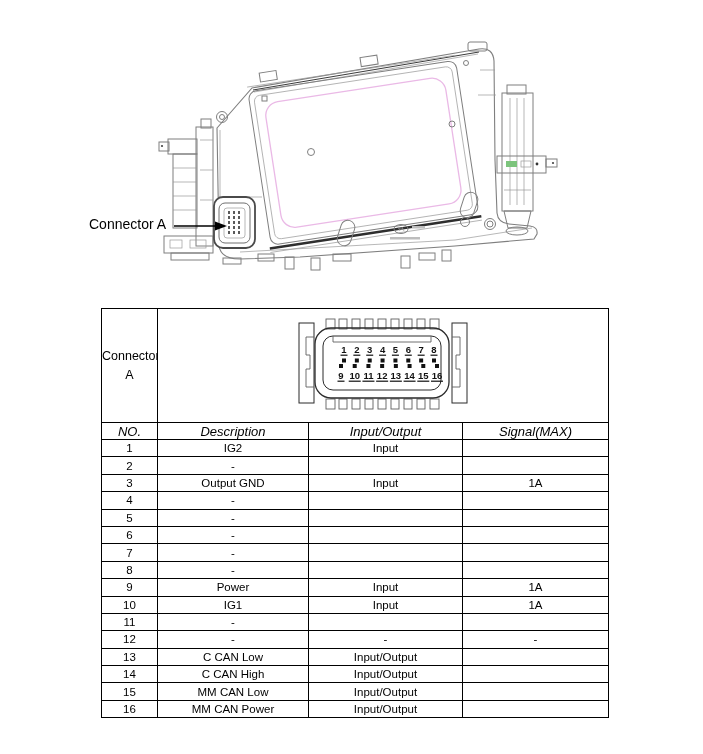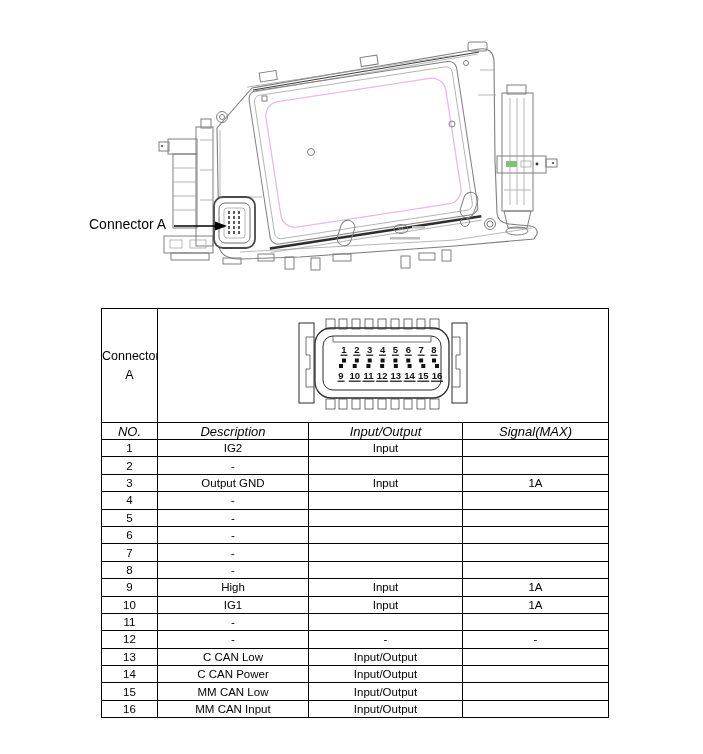--- a/index.html
+++ b/index.html
@@ -339,7 +339,7 @@
 
   <tr>
     <td>9</td>
-    <td>High</td>
+    <td>Power</td>
     <td>Input</td>
     <td>1A</td>
   </tr>

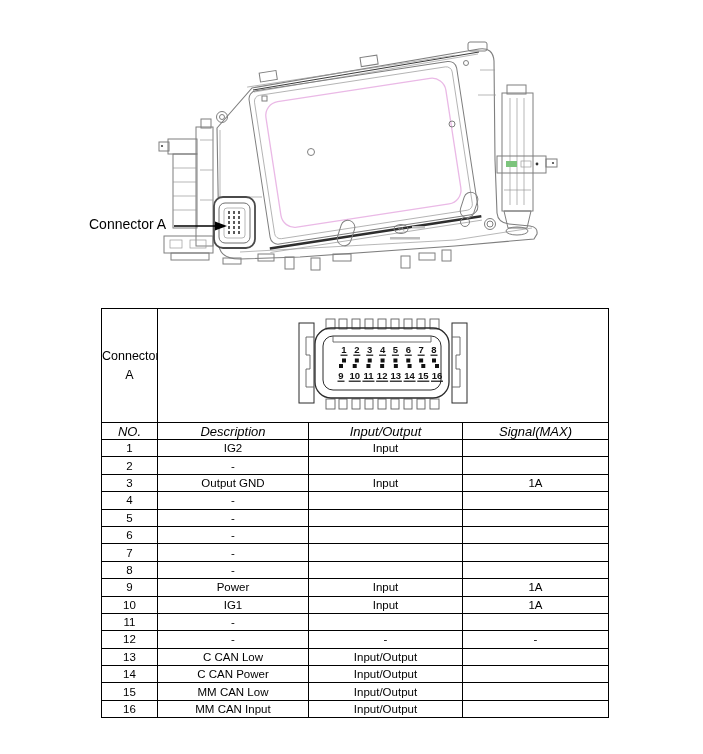--- a/index.html
+++ b/index.html
@@ -374,7 +374,7 @@
 
   <tr>
     <td>14</td>
-    <td>C CAN Power</td>
+    <td>C CAN High</td>
     <td>Input/Output</td>
     <td></td>
   </tr>

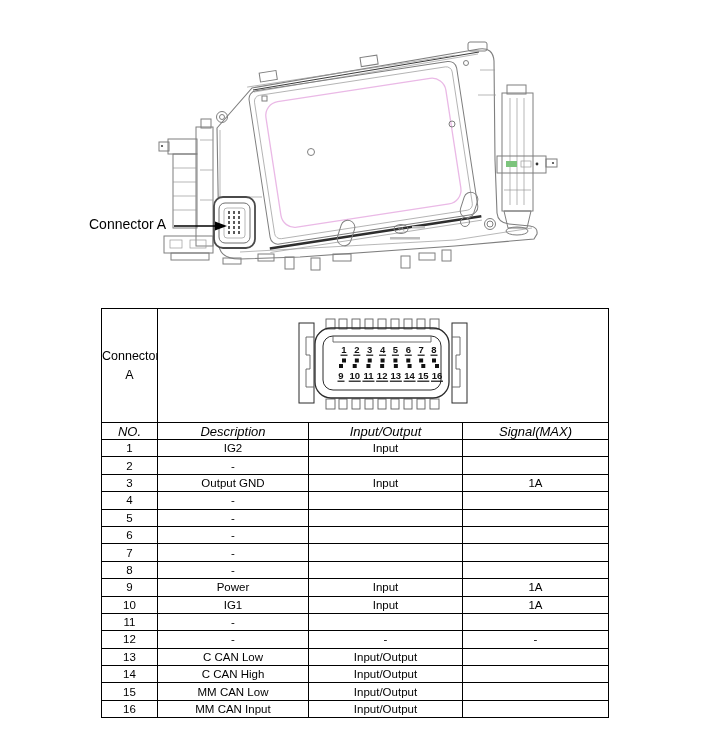--- a/index.html
+++ b/index.html
@@ -388,7 +388,7 @@
 
   <tr>
     <td>16</td>
-    <td>MM CAN Input</td>
+    <td>MM CAN Power</td>
     <td>Input/Output</td>
     <td></td>
   </tr>

